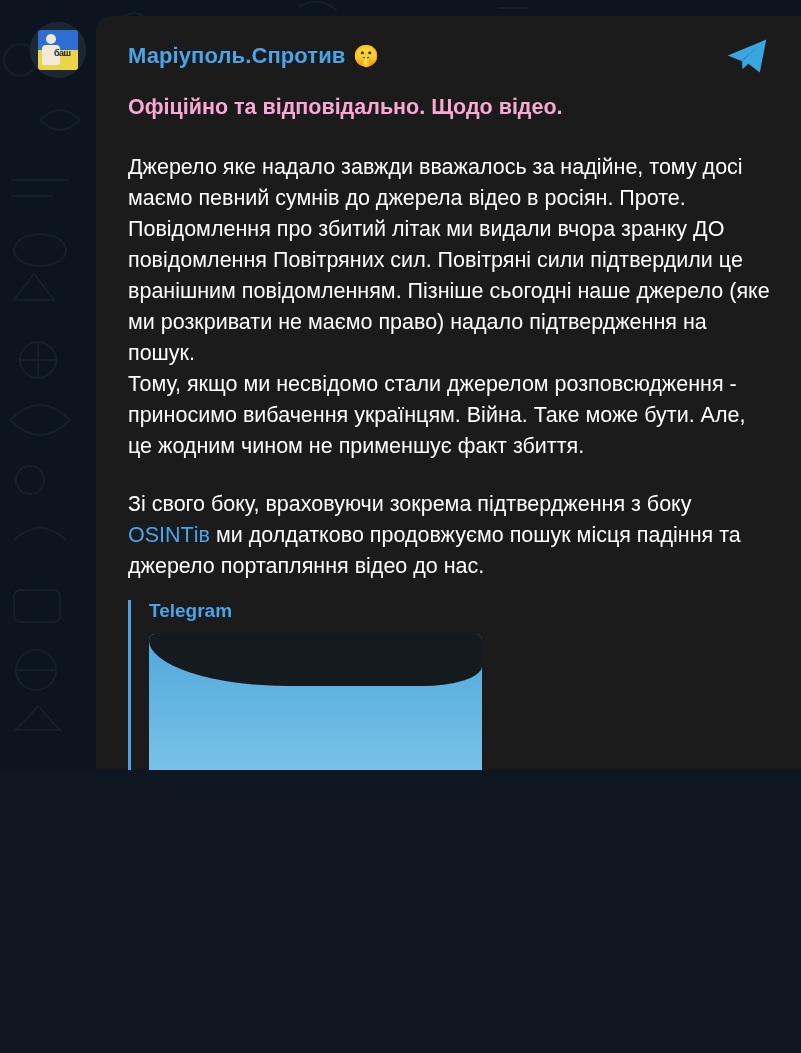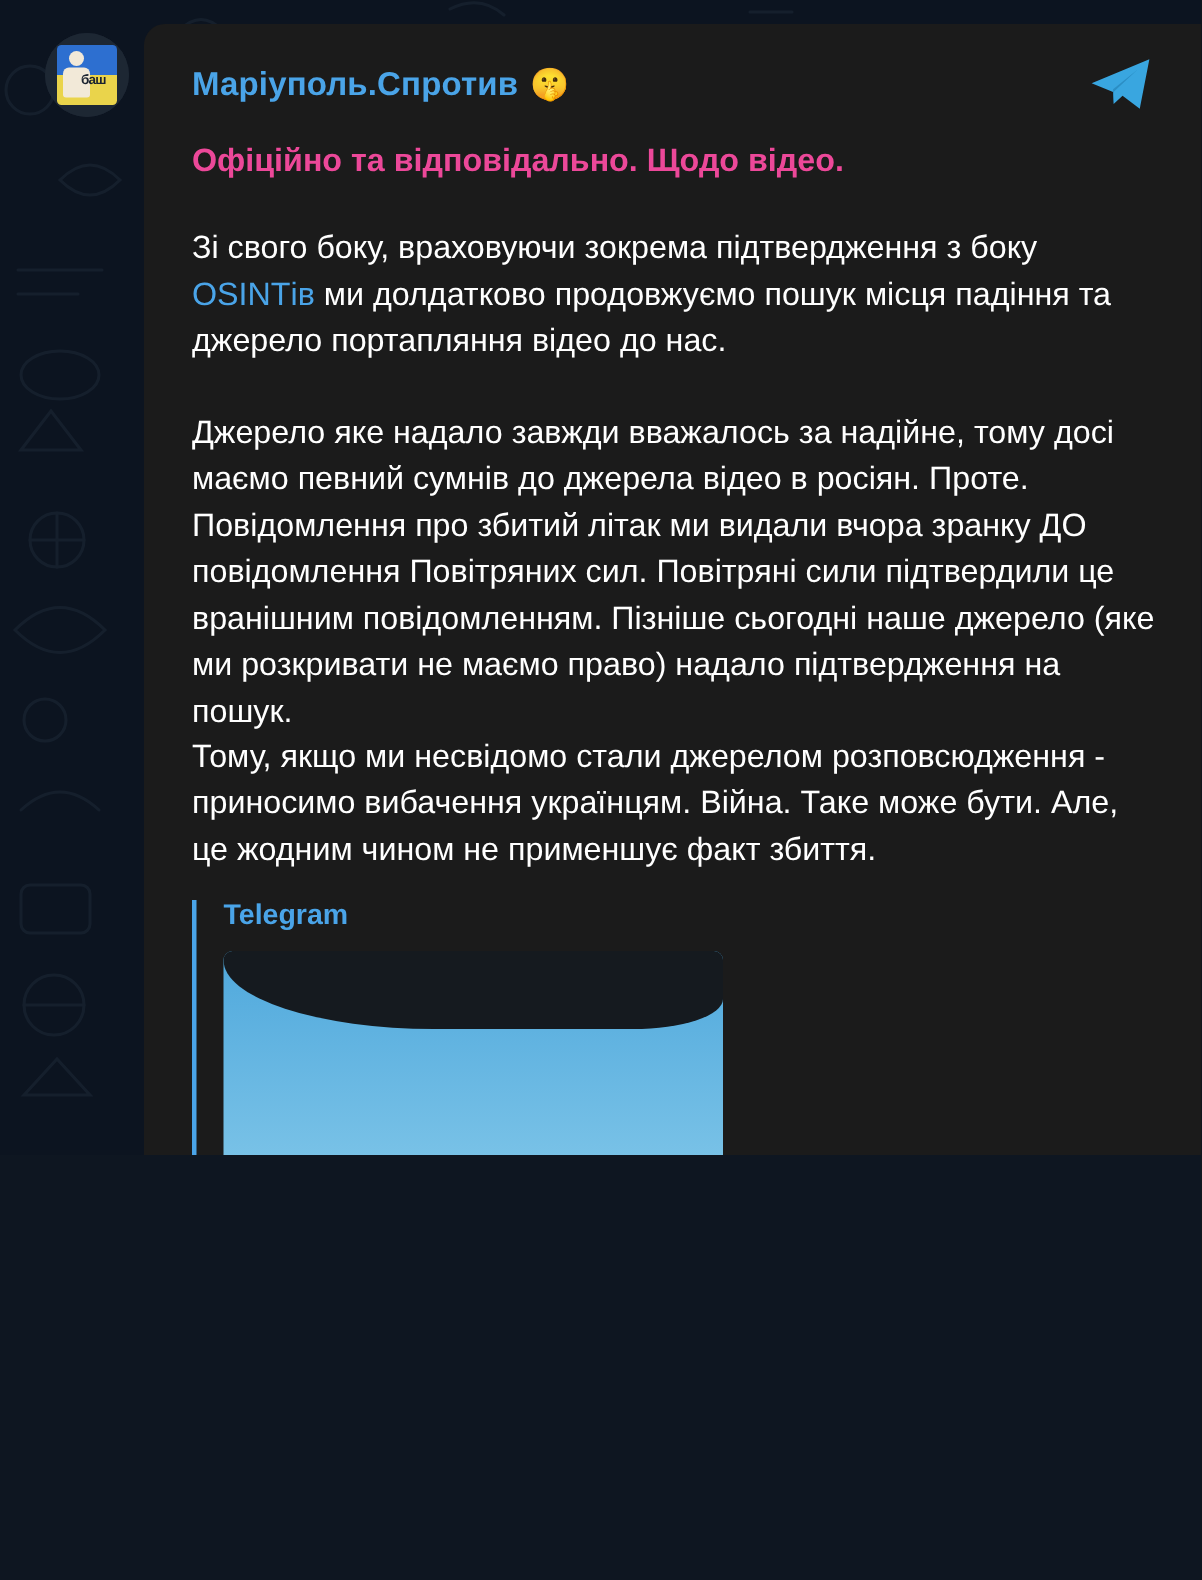--- a/index.html
+++ b/index.html
@@ -123,7 +123,7 @@
 
   .msg-title {
     margin-top: 16px;
-    color: #ec4899;
+    color: #f9a8d4;
     font-size: 21.5px;
     font-weight: bold;
     line-height: 1.3;

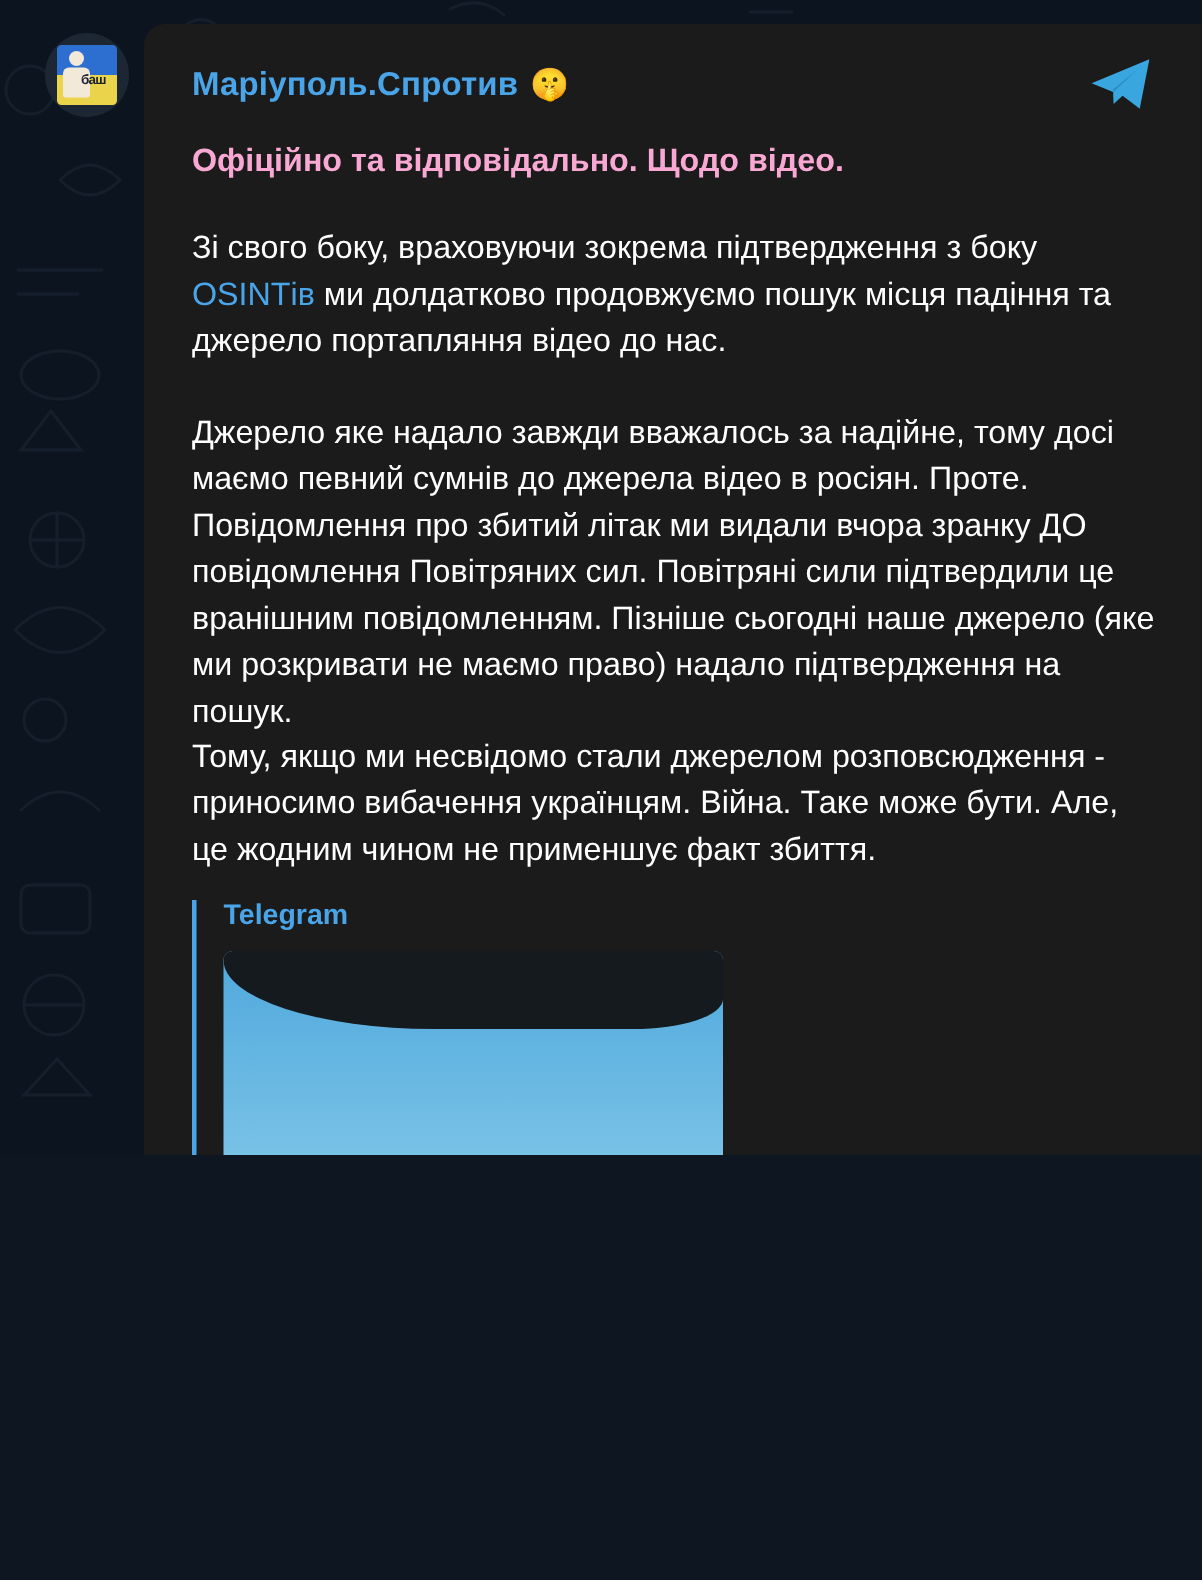--- a/index.html
+++ b/index.html
@@ -293,10 +293,10 @@
 
     <div class="msg-title">Офіційно та відповідально. Щодо відео.</div>
 
-    <div class="msg-body p2"><span>Зі свого боку, враховуючи зокрема підтвердження з боку </span><span class="lnk">OSINTів</span><span> ми долдатково продовжуємо пошук місця падіння та джерело портапляння відео до нас.</span></div>
-
     <div class="msg-body">Джерело яке надало завжди вважалось за надійне, тому досі маємо певний сумнів до джерела відео в росіян. Проте. Повідомлення про збитий літак ми видали вчора зранку ДО повідомлення Повітряних сил. Повітряні сили підтвердили це вранішним повідомленням. Пізніше сьогодні наше джерело (яке ми розкривати не маємо право) надало підтвердження на пошук.
 Тому, якщо ми несвідомо стали джерелом розповсюдження - приносимо вибачення українцям. Війна. Таке може бути. Але, це жодним чином не применшує факт збиття.</div>
+
+    <div class="msg-body p2"><span>Зі свого боку, враховуючи зокрема підтвердження з боку </span><span class="lnk">OSINTів</span><span> ми долдатково продовжуємо пошук місця падіння та джерело портапляння відео до нас.</span></div>
 
     <div class="quote">
       <div class="quote-title">Telegram</div>

